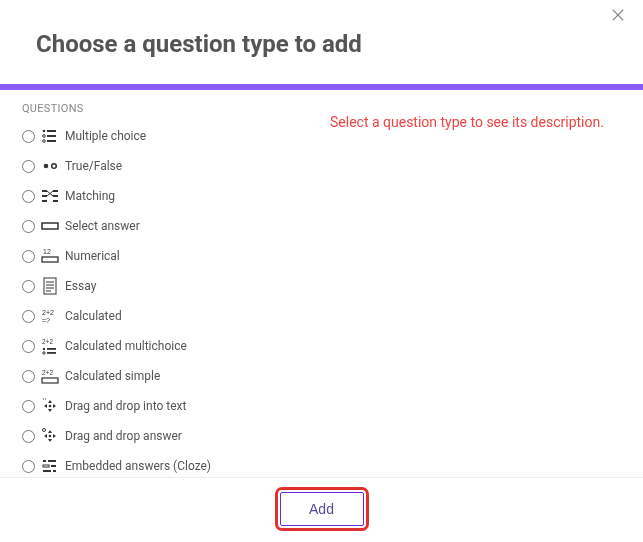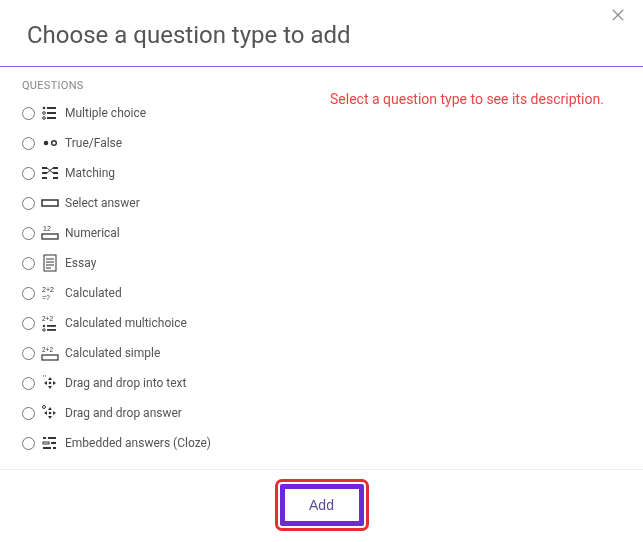--- a/index.html
+++ b/index.html
@@ -24,9 +24,9 @@
   }
   .dialog-title {
     font-size: 24px;
-    font-weight: 400;
+    font-weight: 700;
     color: #555;
-    margin: 7px;
+    margin: 16px;
   }
   .close-btn {
     position: absolute;

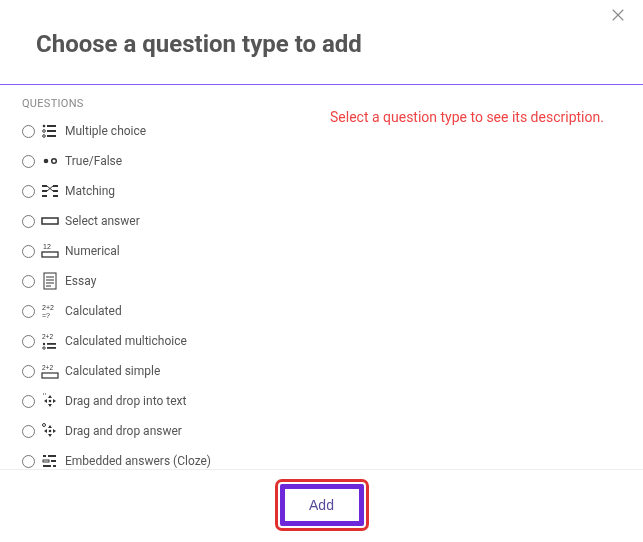--- a/index.html
+++ b/index.html
@@ -41,7 +41,7 @@
   .dialog-body {
     display: flex;
     flex: 1 1 auto;
-    border-top: 1px solid #8b5cf6;
+    border-top: 6px solid #8b5cf6;
     min-height: 0;
   }
   .left-pane {

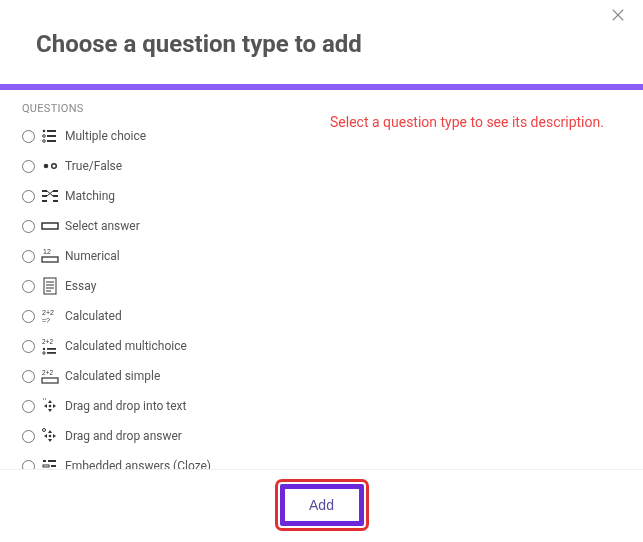--- a/index.html
+++ b/index.html
@@ -109,7 +109,7 @@
     padding: 8px 18px;
     font-size: 14px;
     background: #fff;
-    border: 5px solid #6d28d9;
+    border: 1px solid #6d28d9;
     color: #5a4a9b;
     cursor: pointer;
     border-radius: 2px;

